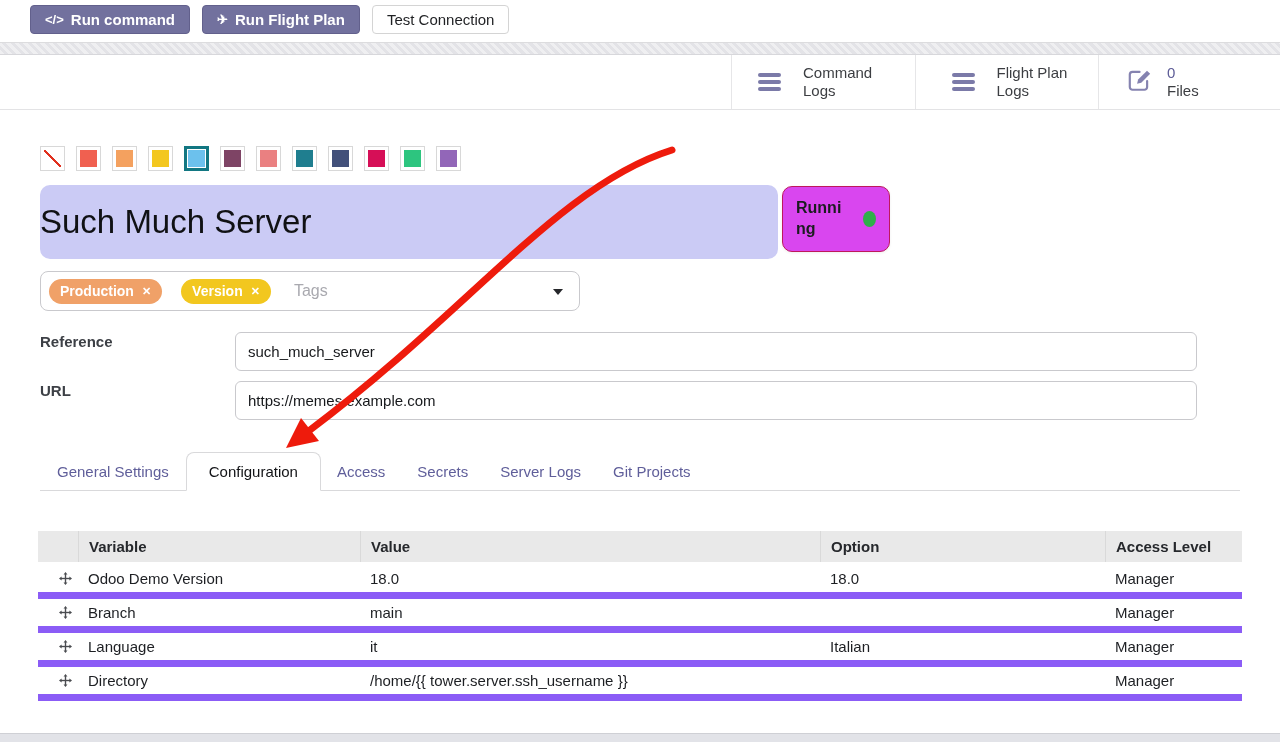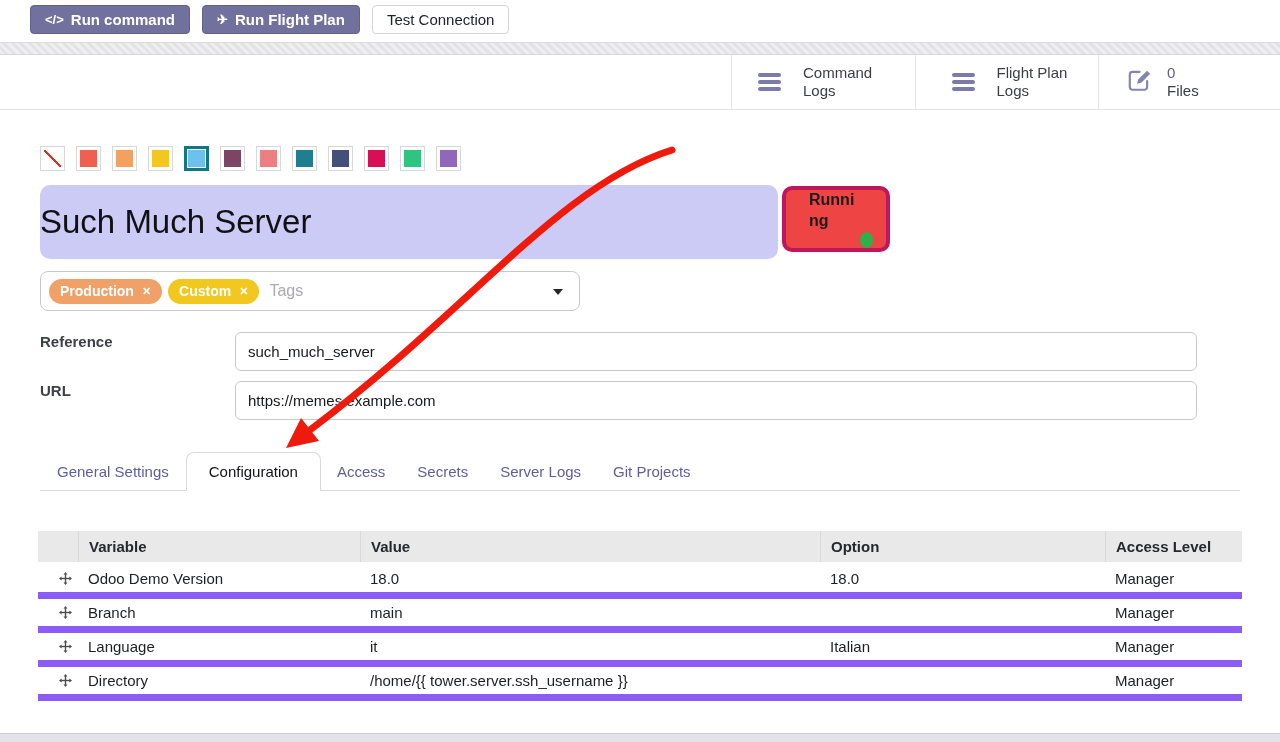--- a/index.html
+++ b/index.html
@@ -44,9 +44,9 @@
   .title-box { position:absolute; left:40px; top:185px; width:738px; height:74px; background:#cbcbf5;
                border-radius:10px; display:flex; align-items:center; 
                font-size:33px; color:#101114; }
-  .status-card { position:absolute; left:782px; top:186px; width:108px; height:66px; background:#ef4444;
-                 border:4px solid #be185d; border-radius:10px; box-shadow:0 1px 3px rgba(0,0,0,.07);
-                 display:flex; align-items:center; padding:0 13px; cursor:default;flex-direction:column; }
+  .status-card { position:absolute; left:782px; top:186px; width:108px; height:66px; background:#d946ef;
+                 border:1px solid #be185d; border-radius:10px; box-shadow:0 1px 3px rgba(0,0,0,.07);
+                 display:flex; align-items:center; padding:0 13px; cursor:default; }
   .status-text { font-size:16px; font-weight:bold; color:#1b1c1f; width:54px; line-height:1.3; word-break:break-all; }
   .status-dot { margin-left:auto; width:13px; height:16px; border-radius:50%; }
 

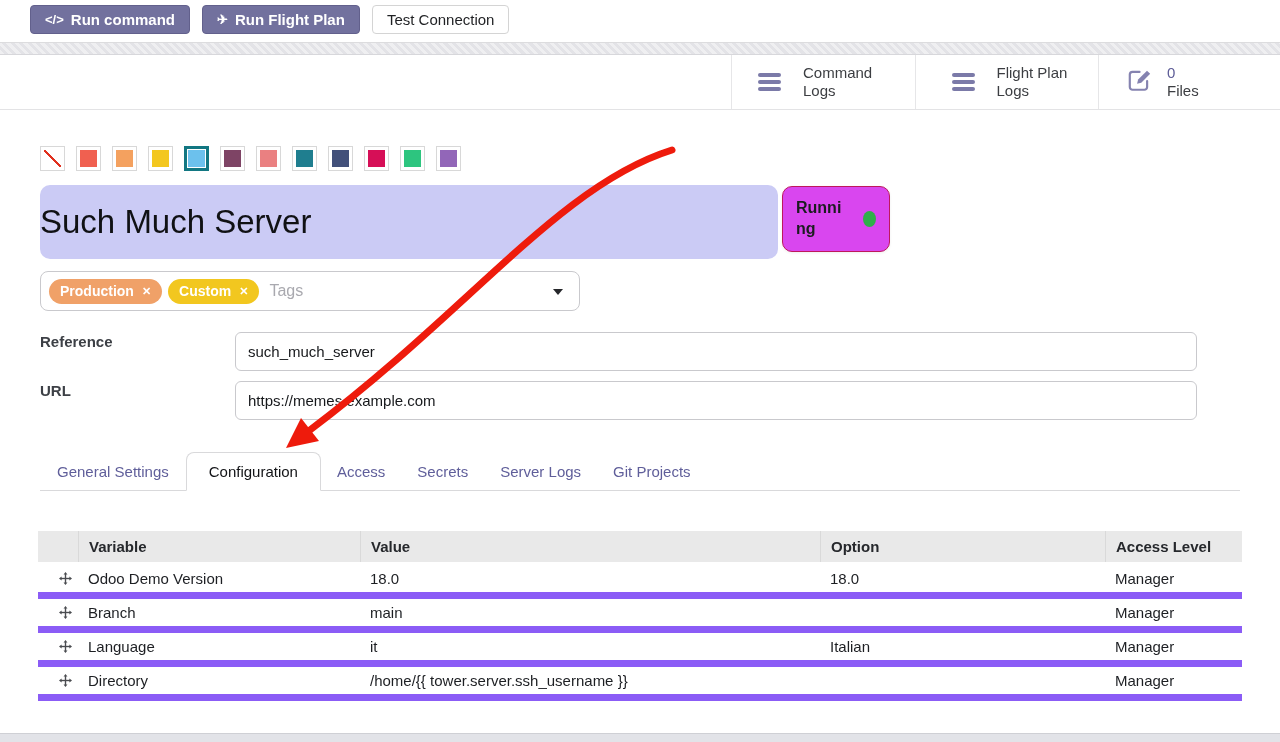--- a/index.html
+++ b/index.html
@@ -52,7 +52,7 @@
 
   
   .tags-box { position:absolute; left:40px; top:271px; width:540px; height:40px; border:1px solid #c9c9cd;
-              border-radius:8px; display:flex; align-items:center; padding-left:8px; gap:6px; background:#fff; }
+              border-radius:8px; display:flex; align-items:center; padding-left:8px; gap:19px; background:#fff; }
   .pill { height:25px; border-radius:13px; display:inline-flex; align-items:center; gap:8px; padding:0 11px;
           color:#fff; font-size:14px; font-weight:bold; cursor:default; }
   .pill .x { font-size:11px; font-weight:bold; cursor:pointer; }

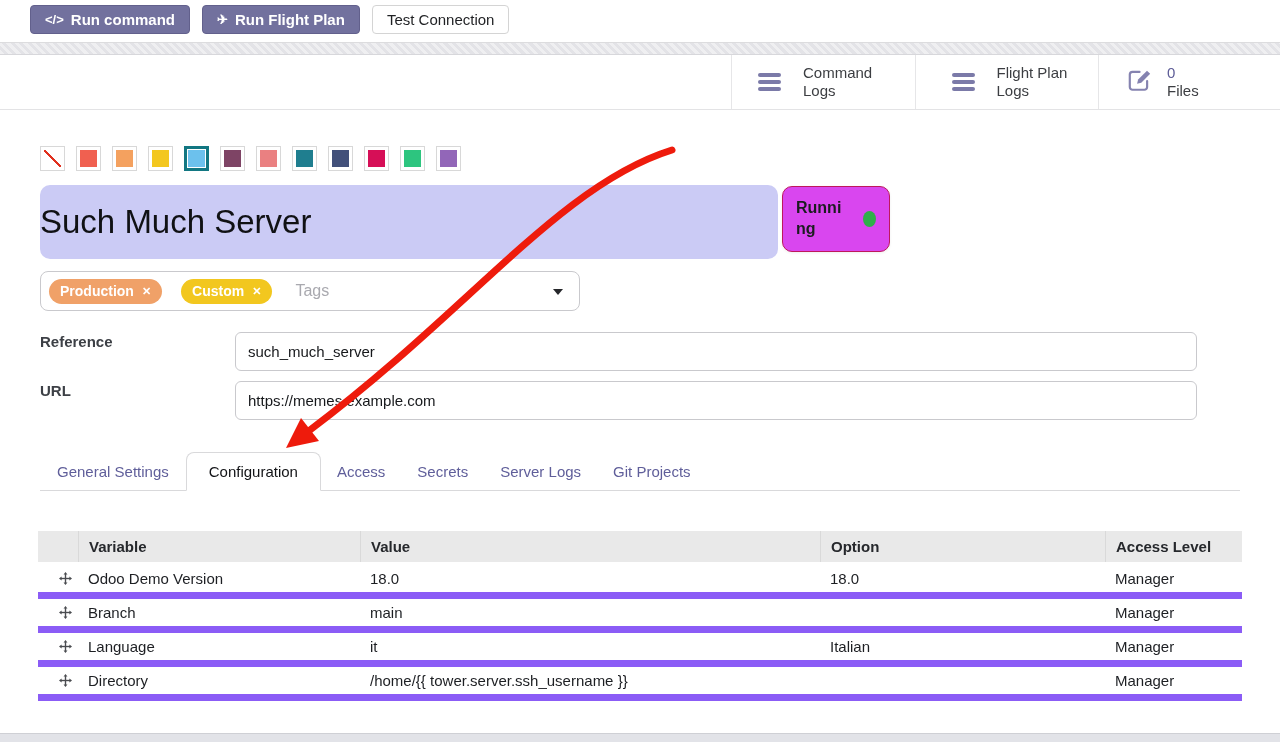--- a/index.html
+++ b/index.html
@@ -196,7 +196,7 @@
       <span class="x">✕</span>
     </span>
     <span class="pill" style="background-color: rgb(242, 199, 31);">
-      <span>Custom</span>
+      <span>Version</span>
       <span class="x">✕</span>
     </span>
     <span class="tags-ph">Tags</span>

